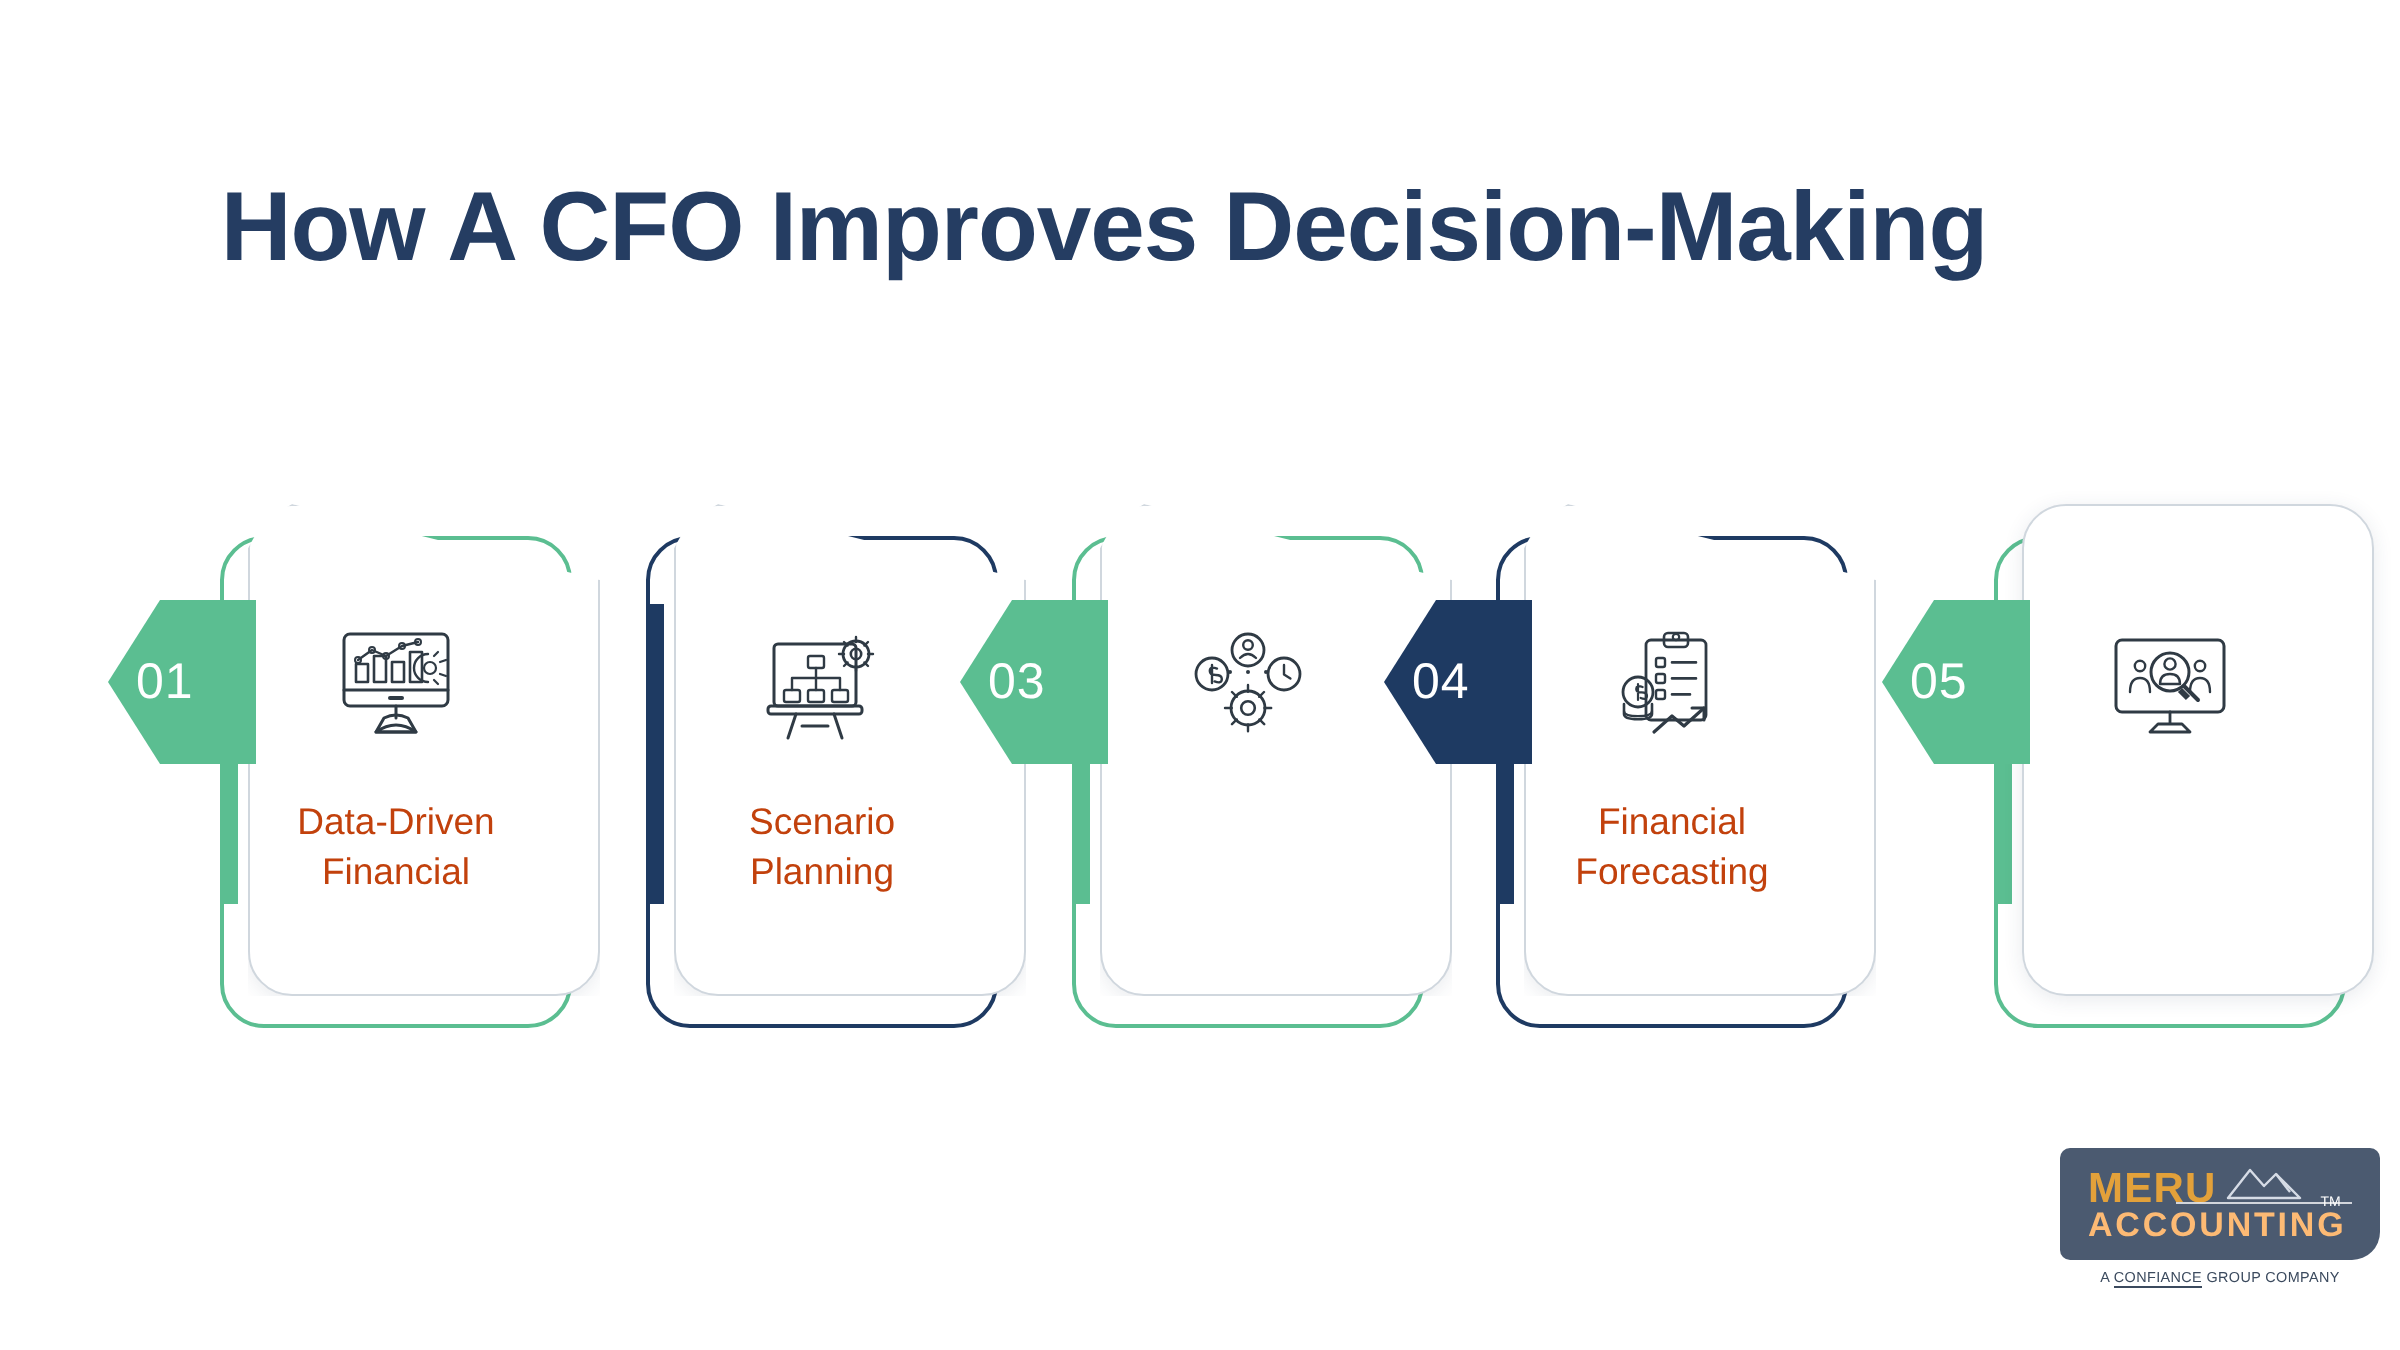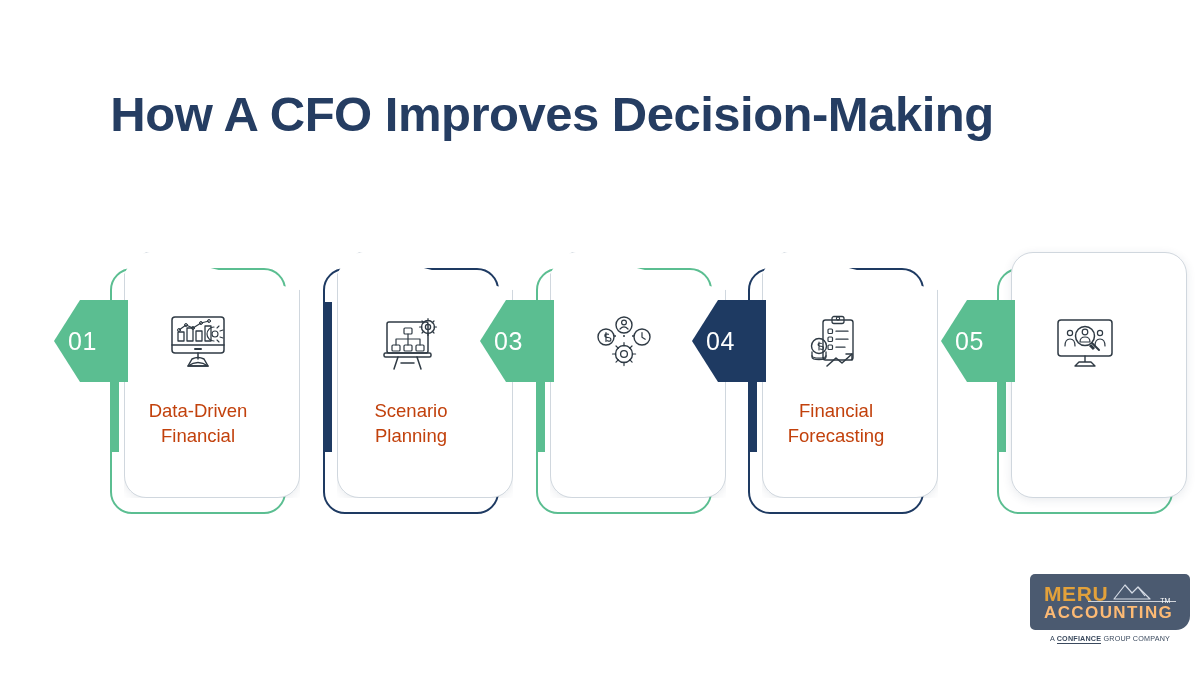--- a/index.html
+++ b/index.html
@@ -213,7 +213,7 @@
     color: #3B4A5E;
     white-space: nowrap;
   }
-  .logo-tagline b { font-weight: 700; text-align: center; }
+  .logo-tagline b { font-weight: 400; text-align: center; }
   .logo-tagline .conf { border-bottom: 1px solid #3B4A5E; }
 </style>
 </head>

